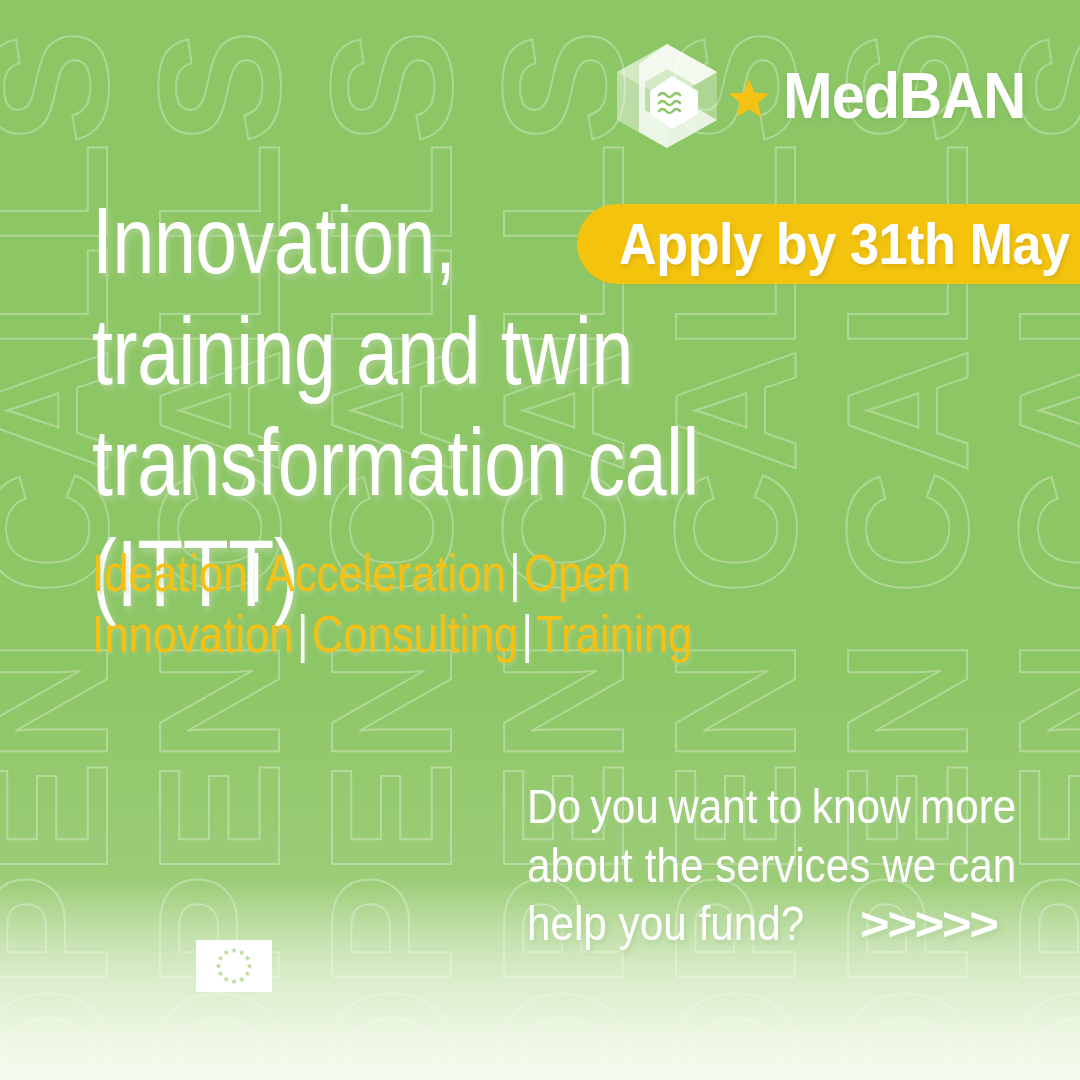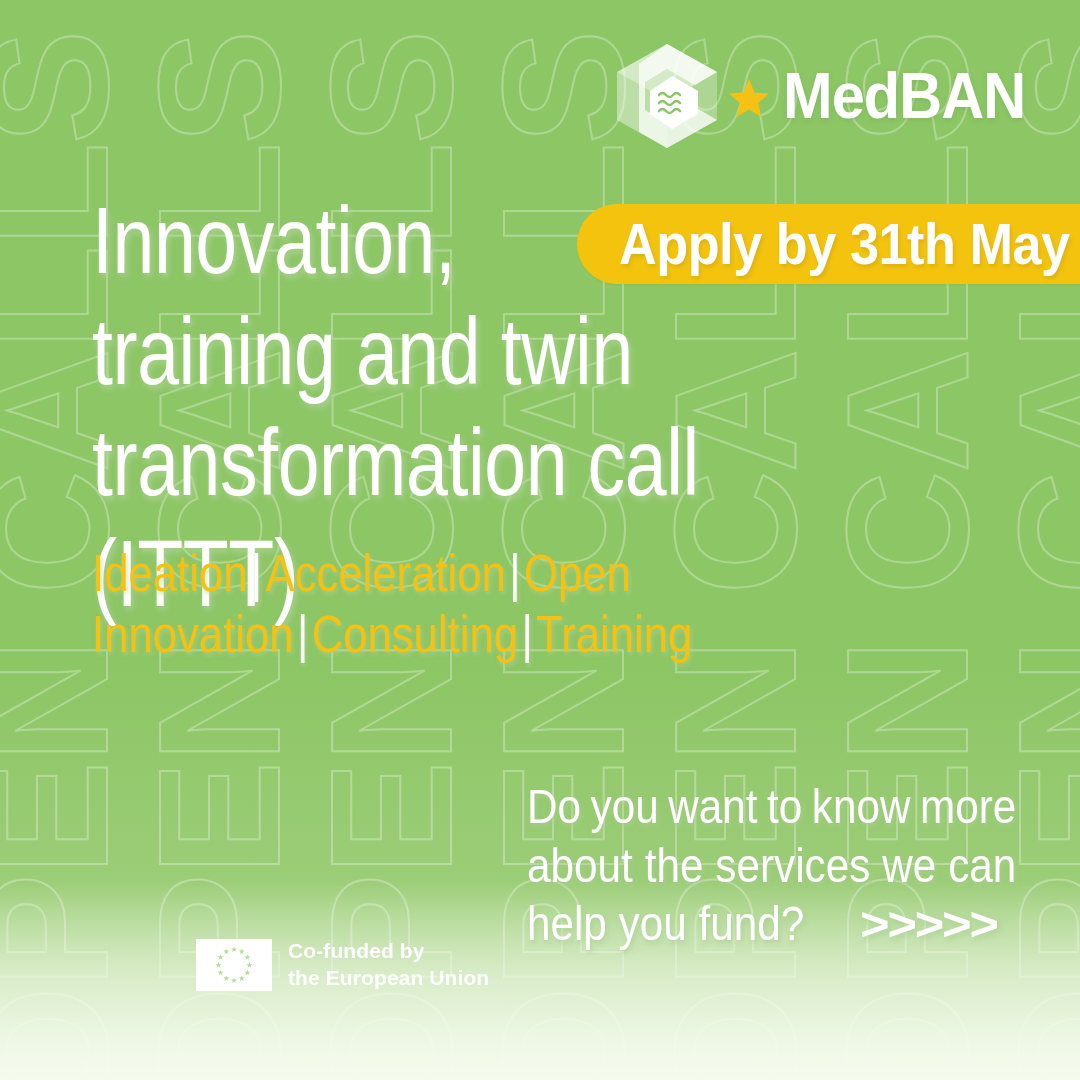--- a/index.html
+++ b/index.html
@@ -274,8 +274,6 @@
           </g>
       </svg>
     </div>
-    <div class="cofunded-text">Co-funded by
-the European Union</div>
   </div>
 
 </div>

